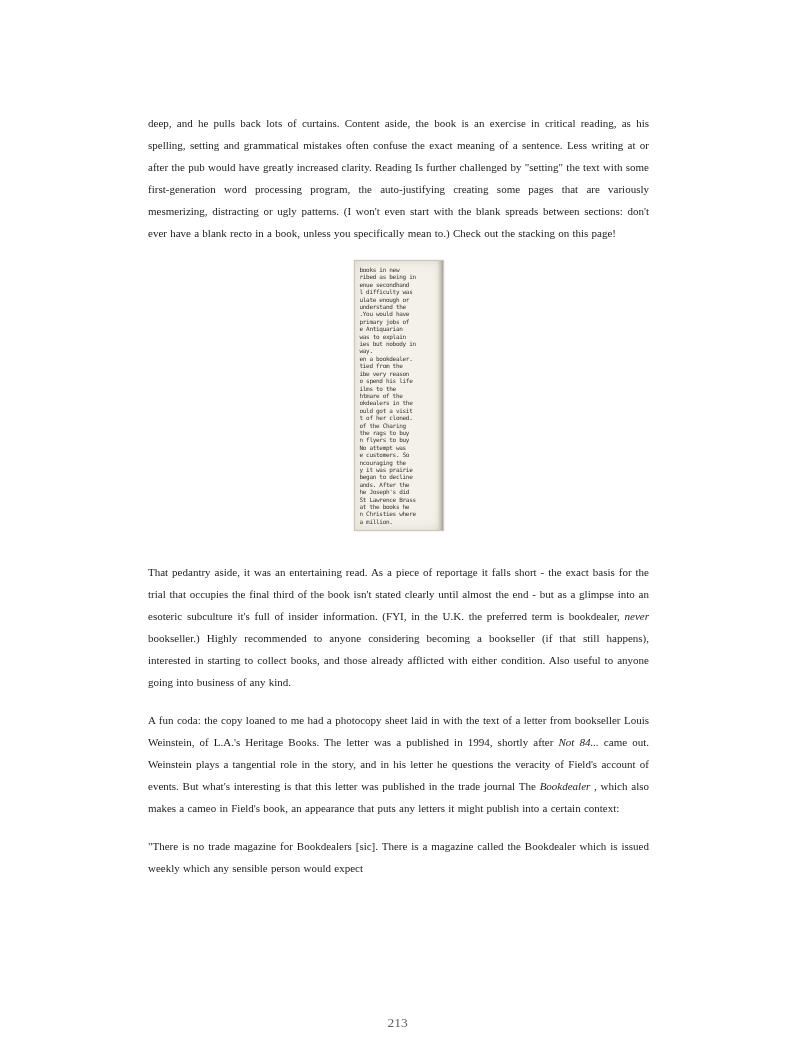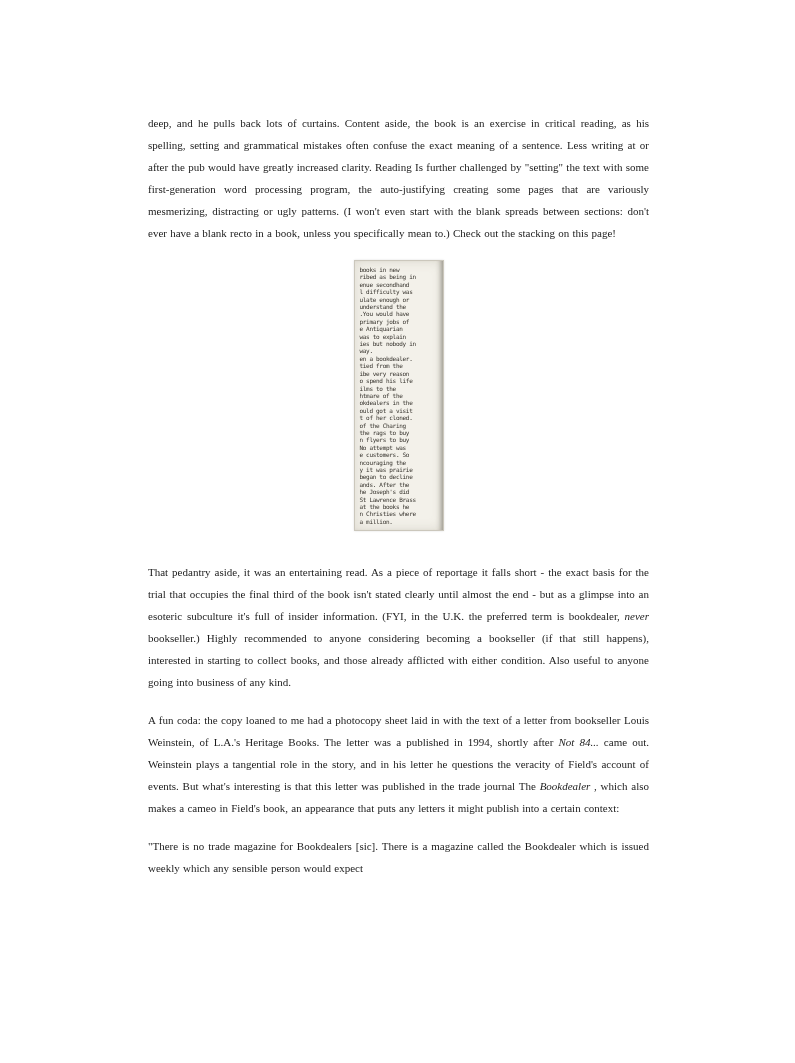--- a/index.html
+++ b/index.html
@@ -118,6 +118,7 @@
 
   <p class="para"><span>"There is no trade magazine for Bookdealers [sic]. There is a magazine called the Bookdealer which is issued weekly which any sensible person would expect</span></p>
 
+  <div class="pageno">213</div>
 
 </div>
 

